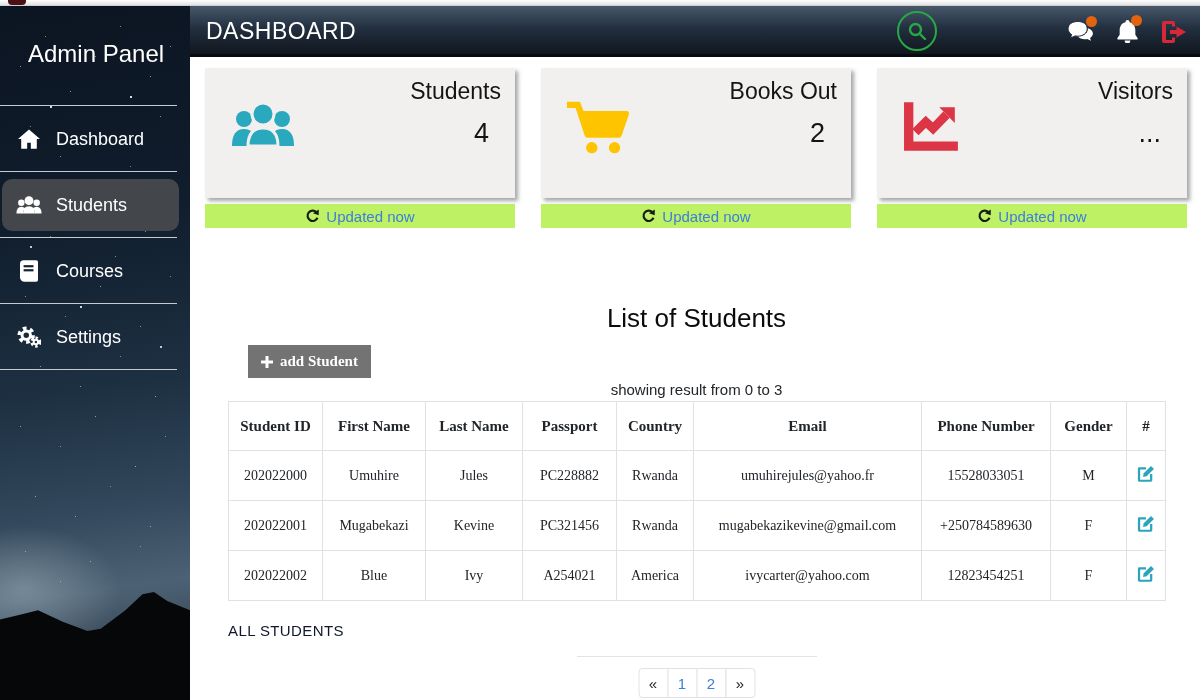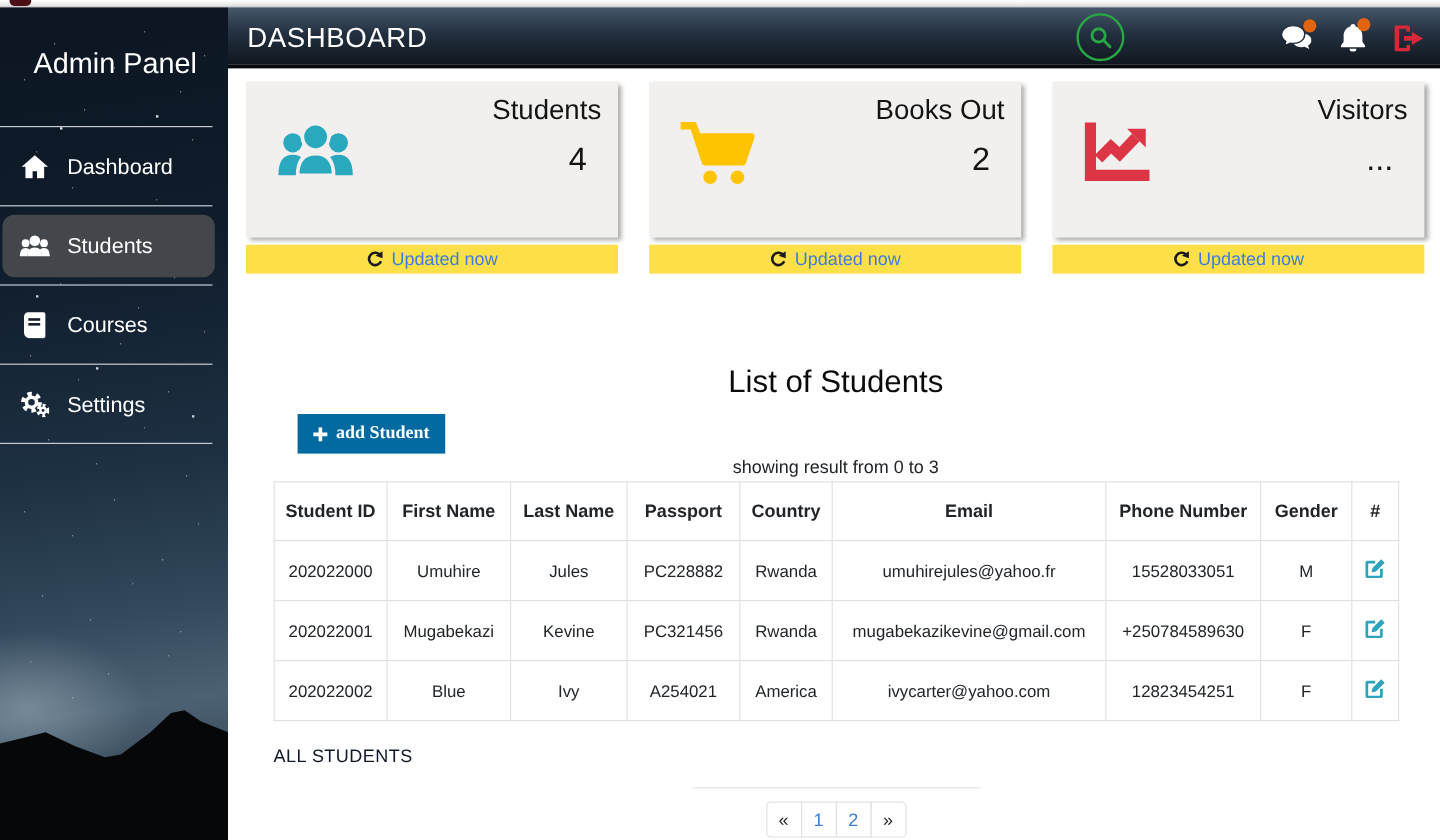--- a/index.html
+++ b/index.html
@@ -83,7 +83,7 @@
   .card .c-icon { position:absolute; left:26px; top:32px; }
   .card .c-title { position:absolute; right:14px; top:10px; font-size:23px; color:#141414; }
   .card .c-value { position:absolute; right:26px; top:50px; font-size:27px; color:#141414; }
-  .card-footer { margin-top:6px; height:24px; background:#fde047; display:flex; align-items:center;
+  .card-footer { margin-top:6px; height:24px; background:#bef264; display:flex; align-items:center;
     justify-content:center; gap:6px; font-size:15px; color:#3d7edb; cursor:pointer; }
 
   .content { position:absolute; left:38px; top:240px; width:937px; }

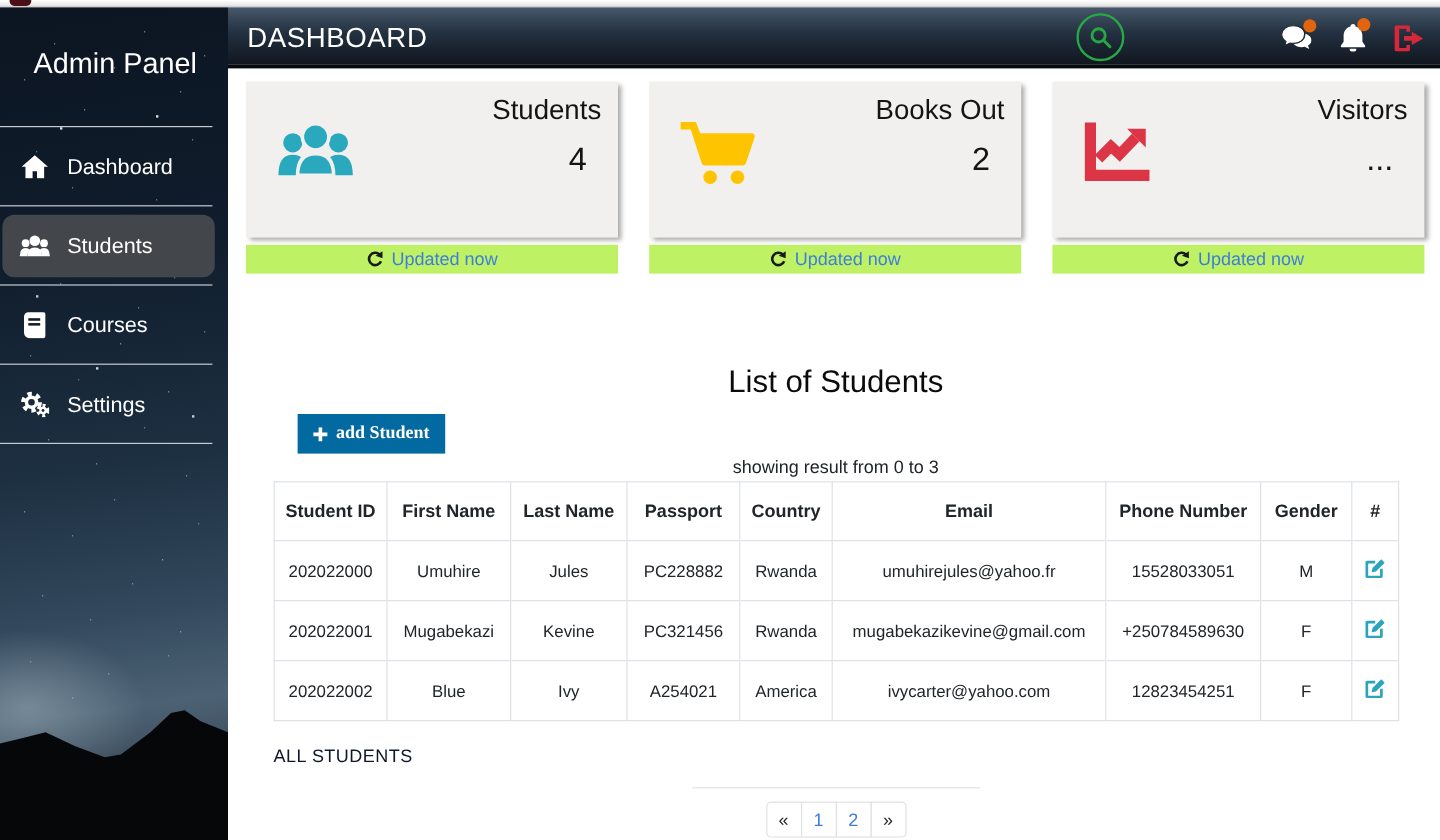--- a/index.html
+++ b/index.html
@@ -90,7 +90,7 @@
   .lst-heading { position:absolute; top:6px; width:100%; text-align:center; font-size:26px;
     font-weight:400; color:#0b0b0b; }
   .add-btn { position:absolute; left:20px; top:48px; height:33px; padding:0 13px; border:none;
-    background:#0369a1; color:#fff; display:flex; align-items:center; gap:7px; cursor:pointer;
+    background:#737373; color:#fff; display:flex; align-items:center; gap:7px; cursor:pointer;
     font-family:"Liberation Serif", serif; font-weight:bold; font-size:15px; }
   .showing { position:absolute; top:84px; width:100%; text-align:center; font-size:15px; color:#212529; }
   table.students { position:absolute; top:104px; border-collapse:collapse; table-layout:fixed;

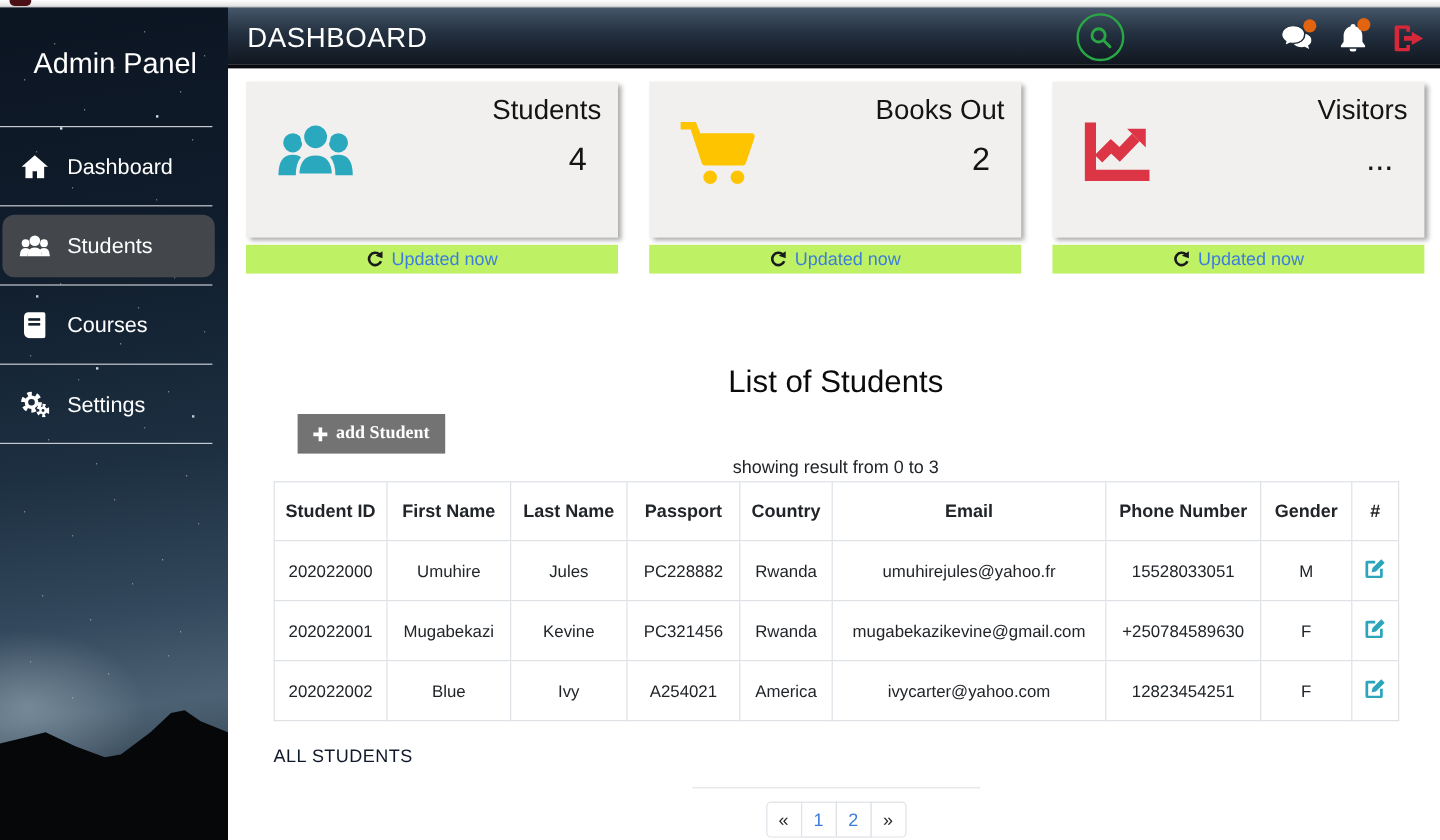--- a/index.html
+++ b/index.html
@@ -96,7 +96,7 @@
   table.students { position:absolute; top:104px; border-collapse:collapse; table-layout:fixed;
     width:937px; background:#fff; }
   .students th, .students td { border:1px solid #dee2e6; text-align:center; color:#212529;
-    vertical-align:middle; }
+    vertical-align:middle;font-family:Liberation Serif, serif; }
   .students th { font-size:15px; font-weight:bold; height:49px; }
   .students td { font-size:14px; height:50px; }
   .edit-btn { background:none; border:none; color:#2ba4bc; cursor:pointer; display:inline-flex; }

